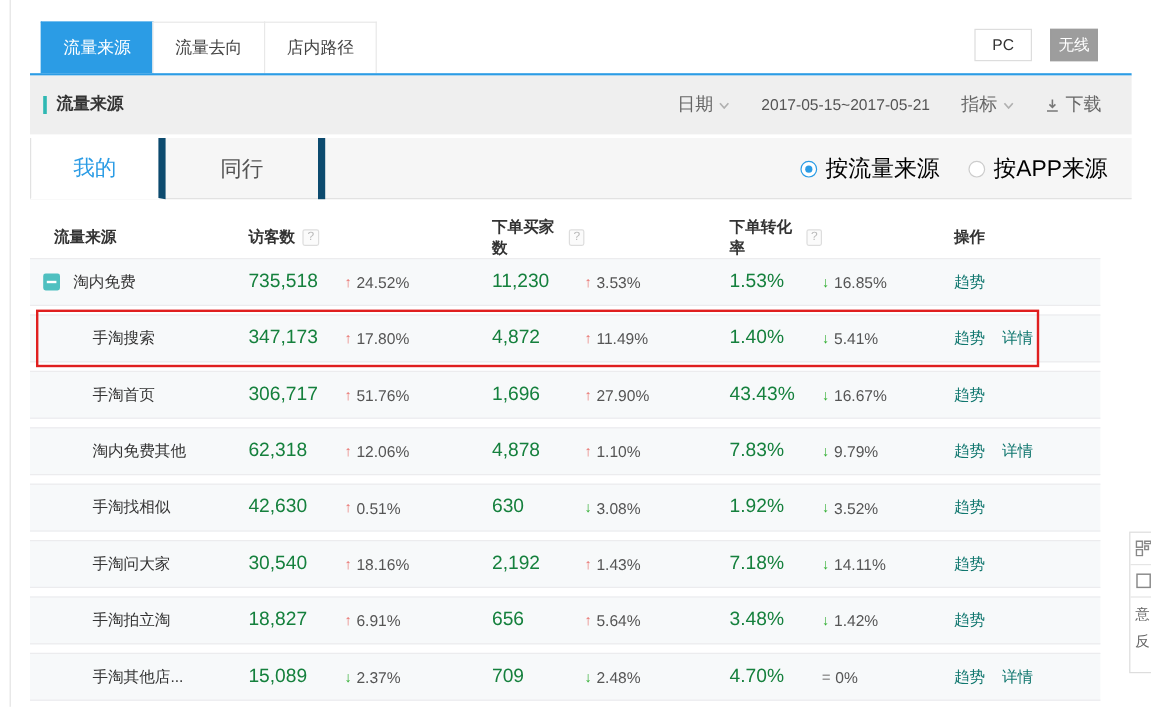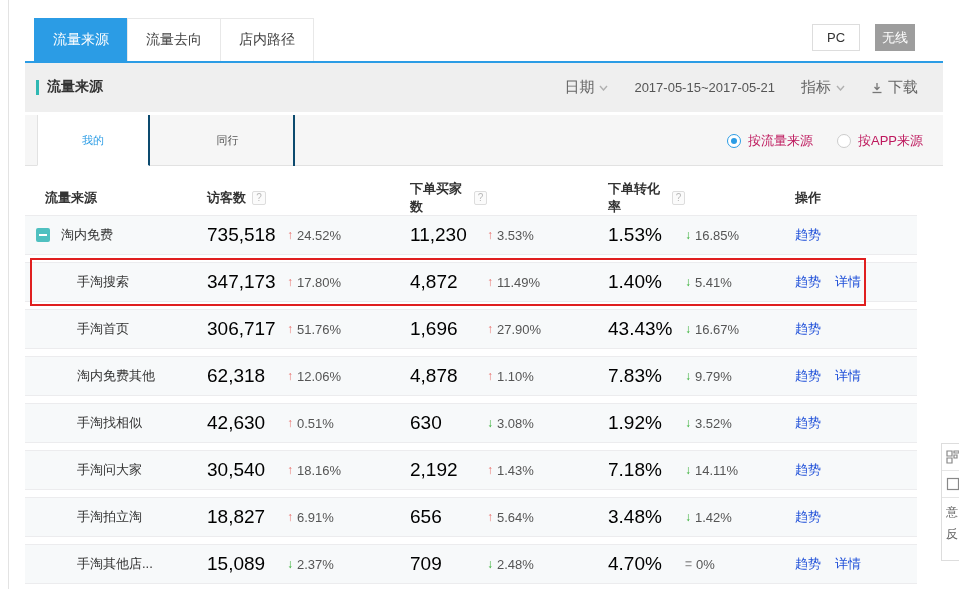--- a/index.html
+++ b/index.html
@@ -32,8 +32,8 @@
   
   .strip { position:absolute; left:25px; top:115px; width:918px; height:51px; background:#f6f6f6; border-bottom:1px solid #e2e2e2; }
   .vtabs { position:absolute; left:0; top:0; height:51px; display:flex; }
-  .vtab { width:113px; height:51px; display:flex; align-items:center; justify-content:center; font-size:11px;
-    color:#555; border-right:2px solid #0c4a6e; cursor:pointer;margin-left:12px; }
+  .vtab { width:113px; height:51px; display:flex; align-items:center; justify-content:center; font-size:18px;
+    color:#555; border-right:6px solid #0c4a6e; cursor:pointer; }
   .vtab:first-child { border-left:1px solid #e2e2e2; }
   .vtab.active { background:#fff; color:#2b9ce5; border-bottom:1px solid #fff; width:113px; }
   .vtab:nth-child(2){ width:133px; }

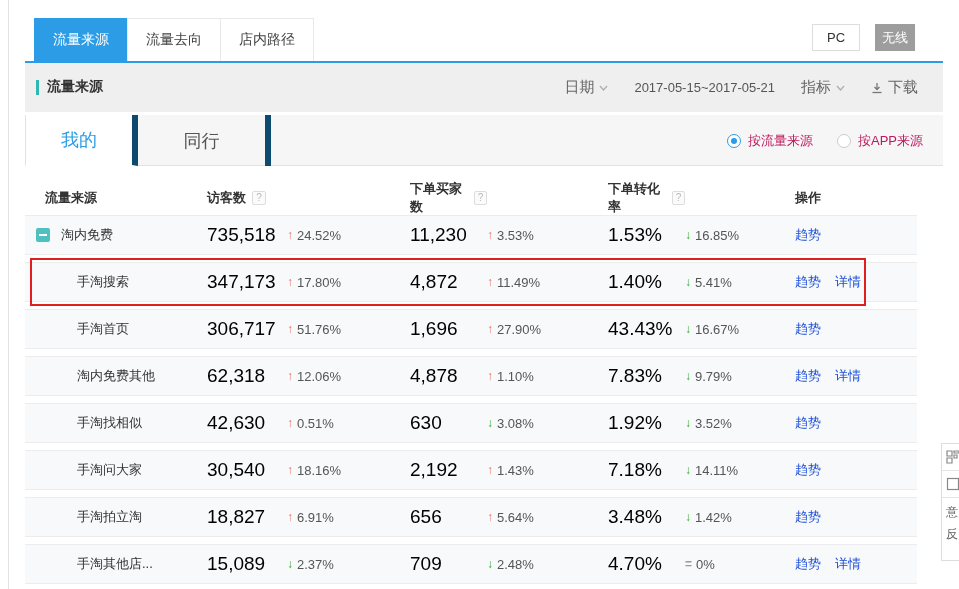--- a/index.html
+++ b/index.html
@@ -38,7 +38,7 @@
   .vtab.active { background:#fff; color:#2b9ce5; border-bottom:1px solid #fff; width:113px; }
   .vtab:nth-child(2){ width:133px; }
   .radios { position:absolute; right:20px; top:0; height:51px; display:flex; align-items:center; gap:24px; }
-  .radio { display:flex; align-items:center; gap:7px; font-size:13px; color:#be185d; cursor:pointer; }
+  .radio { display:flex; align-items:center; gap:7px; font-size:19px; color:#000000; cursor:pointer; }
   .rdot { width:14px; height:14px; border-radius:50%; border:1px solid #ccc; background:#fff; position:relative; }
   .radio.selected .rdot { border-color:#2b9ce5; }
   .radio.selected .rdot::after { content:""; position:absolute; left:3px; top:3px; width:6px; height:6px; border-radius:50%; background:#2b9ce5; }

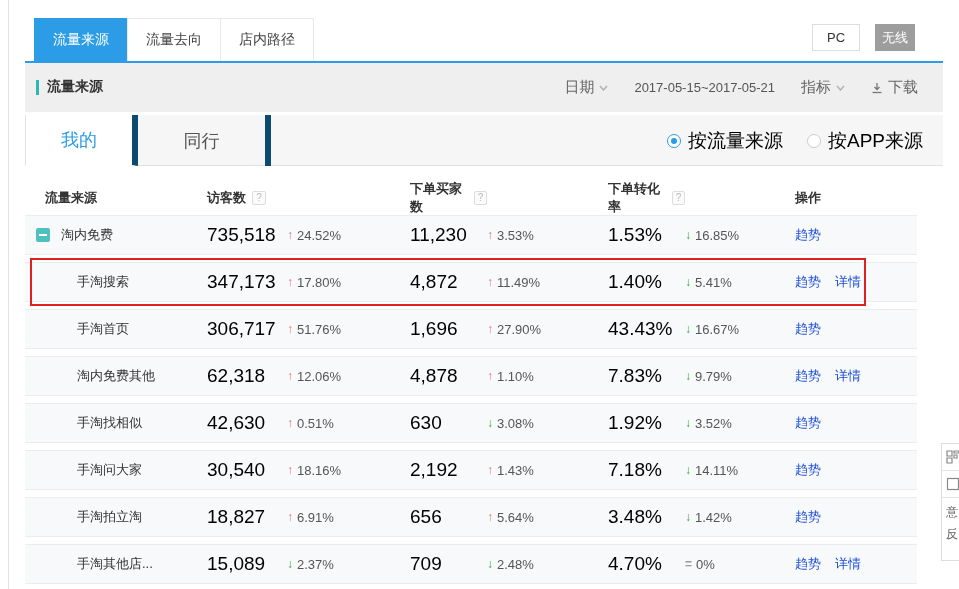--- a/index.html
+++ b/index.html
@@ -59,7 +59,7 @@
   .name-cell.lvl1 { padding-left:52px; }
   .collapse { width:14px; height:14px; background:#4fc0c0; border-radius:2px; margin-right:11px; position:relative; cursor:pointer; flex:0 0 auto; }
   .collapse::after { content:""; position:absolute; left:3px; top:6px; width:8px; height:2px; background:#fff; }
-  .num { font-size:19px; color:#000000; }
+  .num { font-size:16px; color:#15803d; }
   .chg { font-size:13px; color:#555; display:flex; align-items:center; gap:4px; }
   .arrow { font-weight:bold; font-size:12px; }
   .arrow.up { color:#e9726e; }

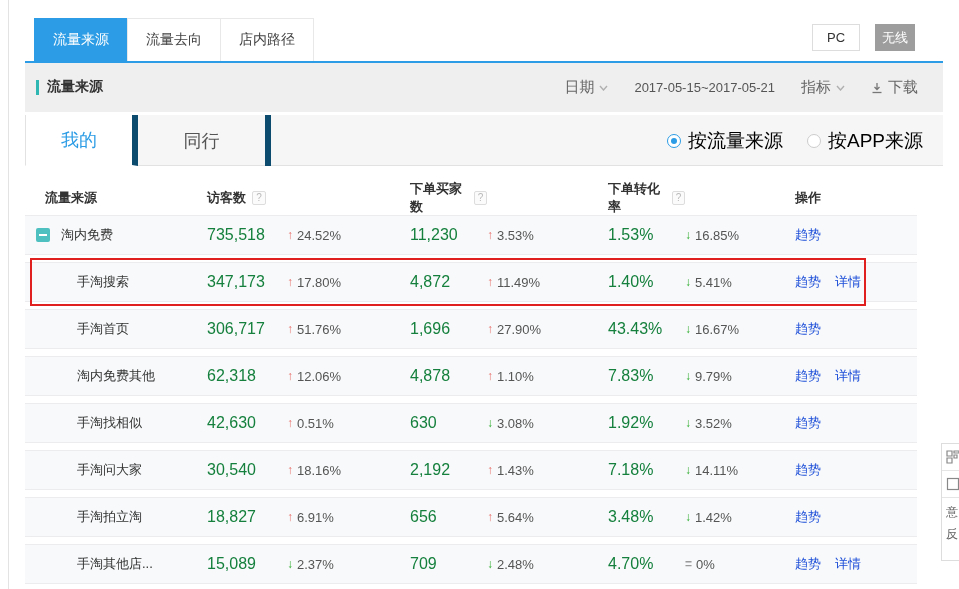--- a/index.html
+++ b/index.html
@@ -66,7 +66,7 @@
   .arrow.down { color:#33af33; }
   .arrow.eq { color:#9a9a9a; }
   .act-cell { display:flex; gap:14px; }
-  .act-link { font-size:13px; color:#1d4ed8; text-decoration:none; cursor:pointer;text-align:right; }
+  .act-link { font-size:13px; color:#0f766e; text-decoration:none; cursor:pointer;text-align:right; }
 
   
   .side-widget { position:absolute; left:941px; top:443px; width:30px; height:118px; background:#fff;

